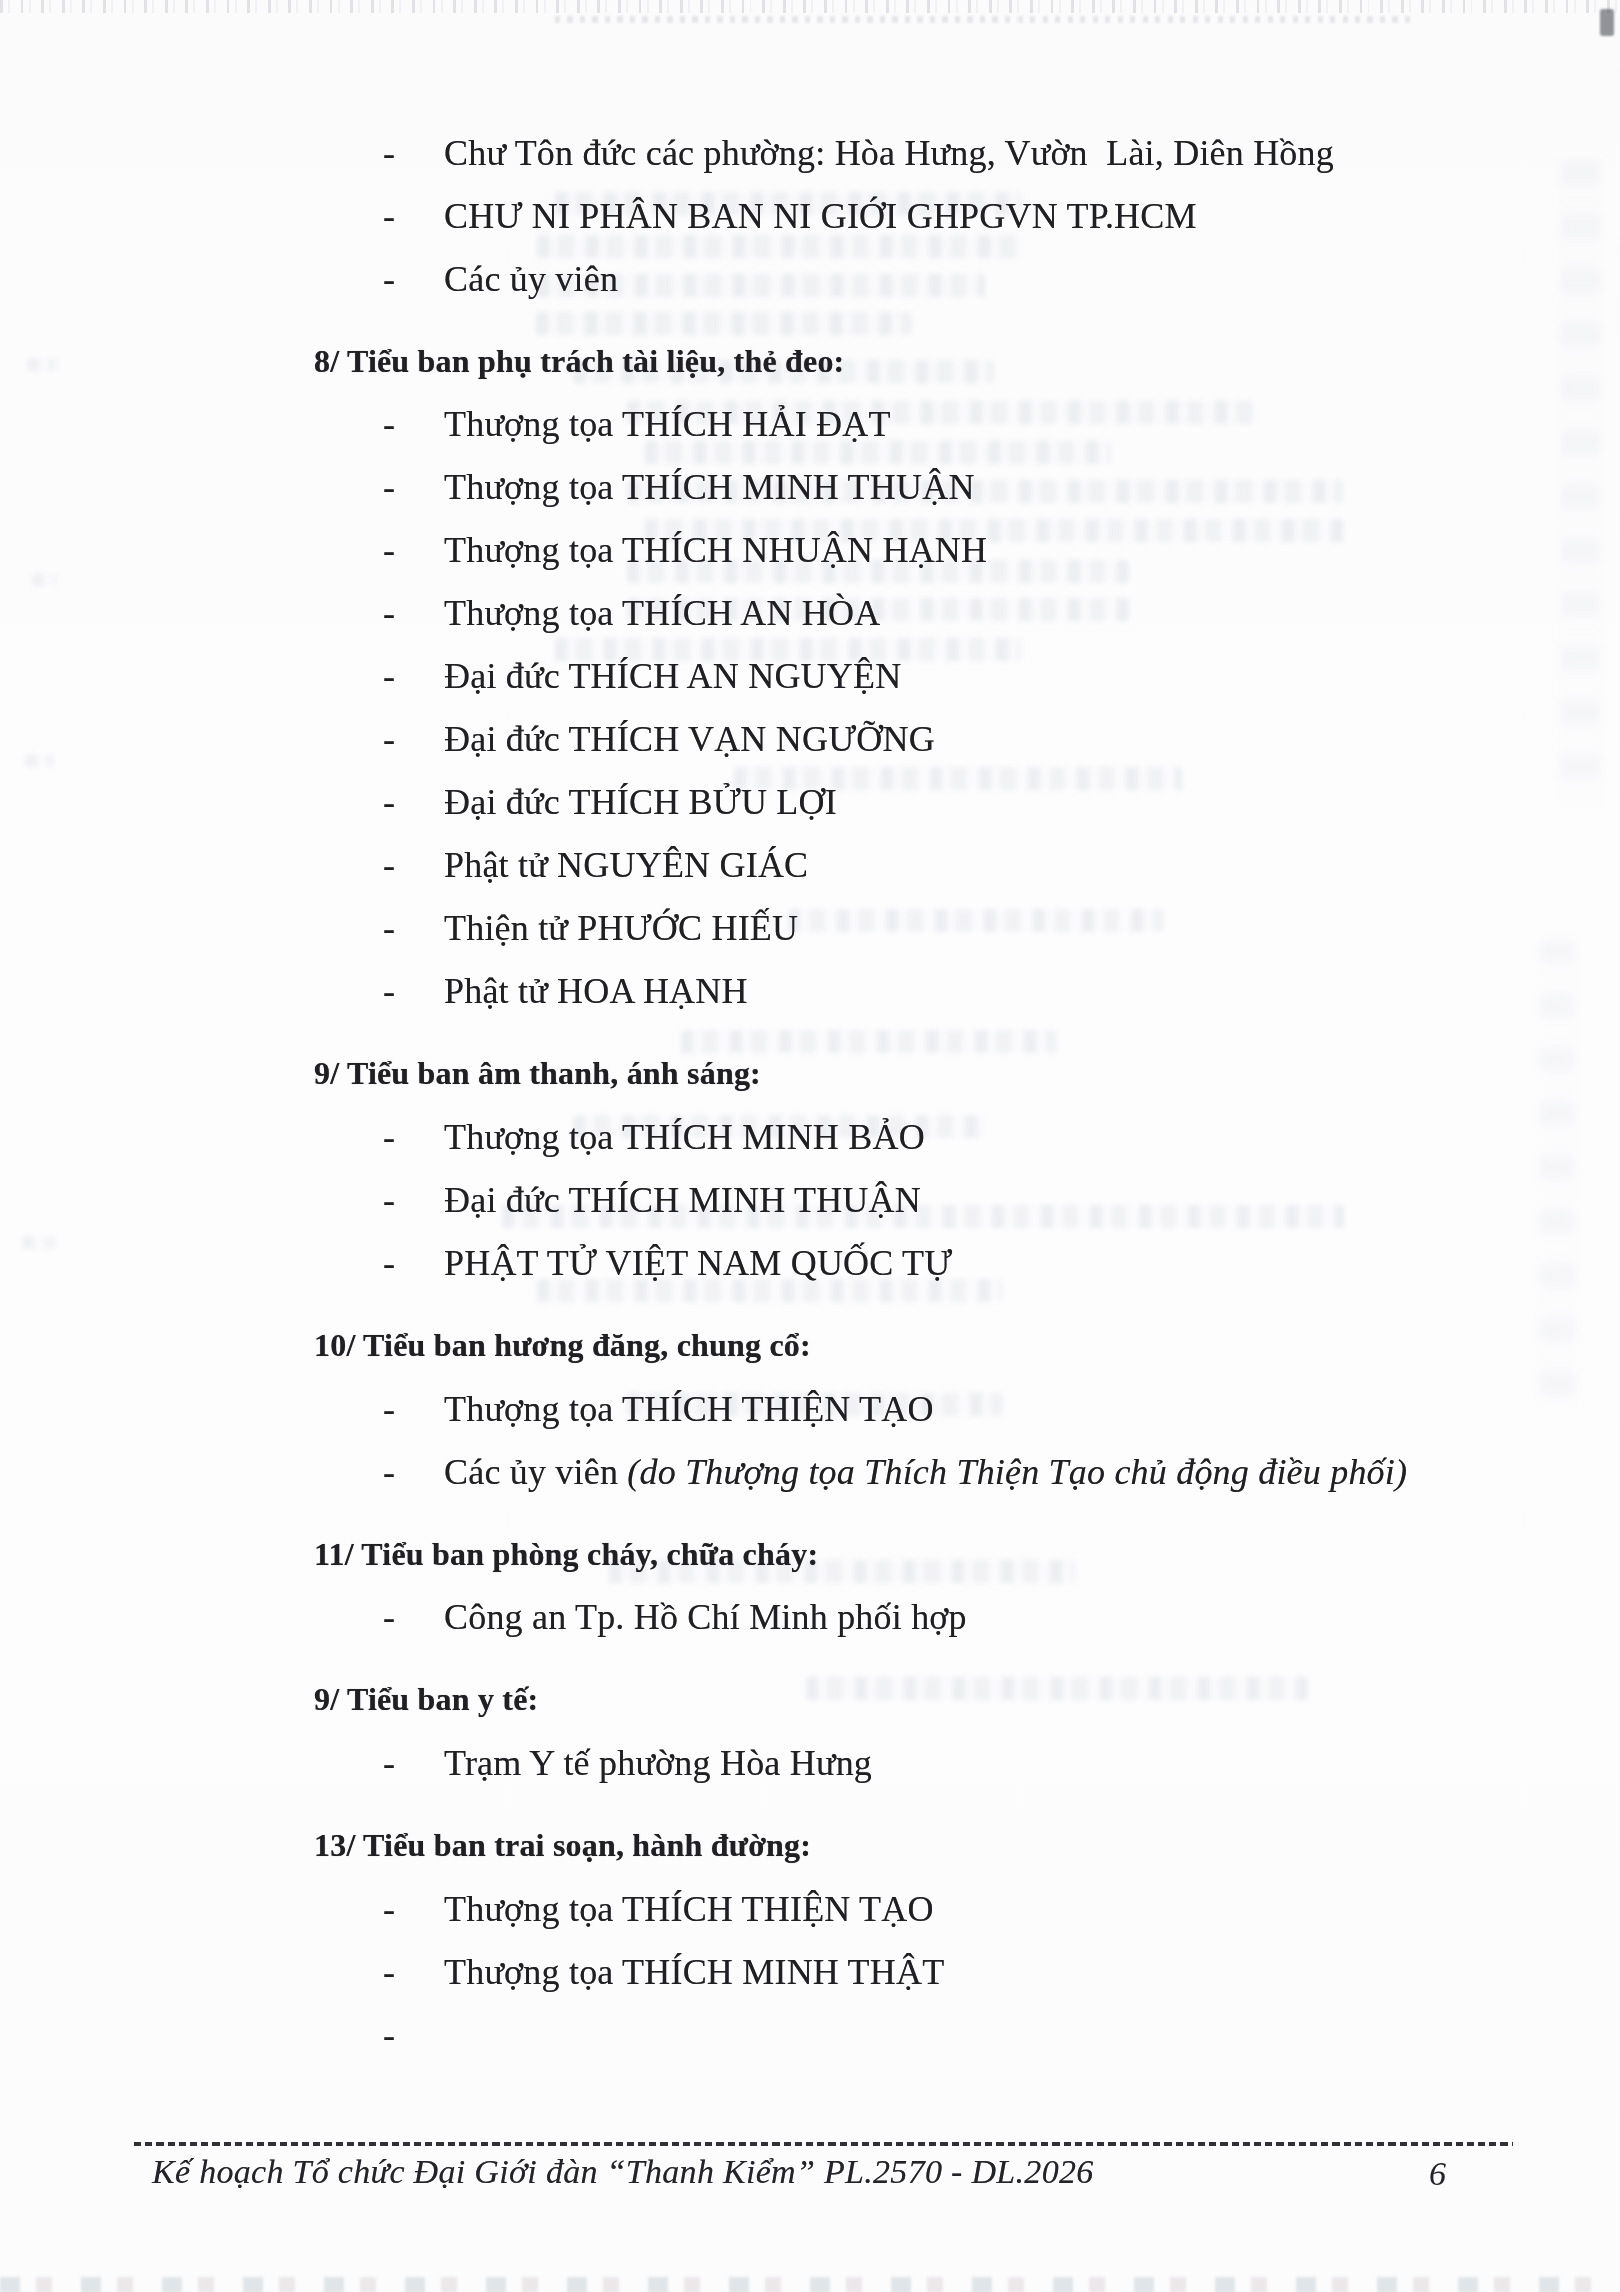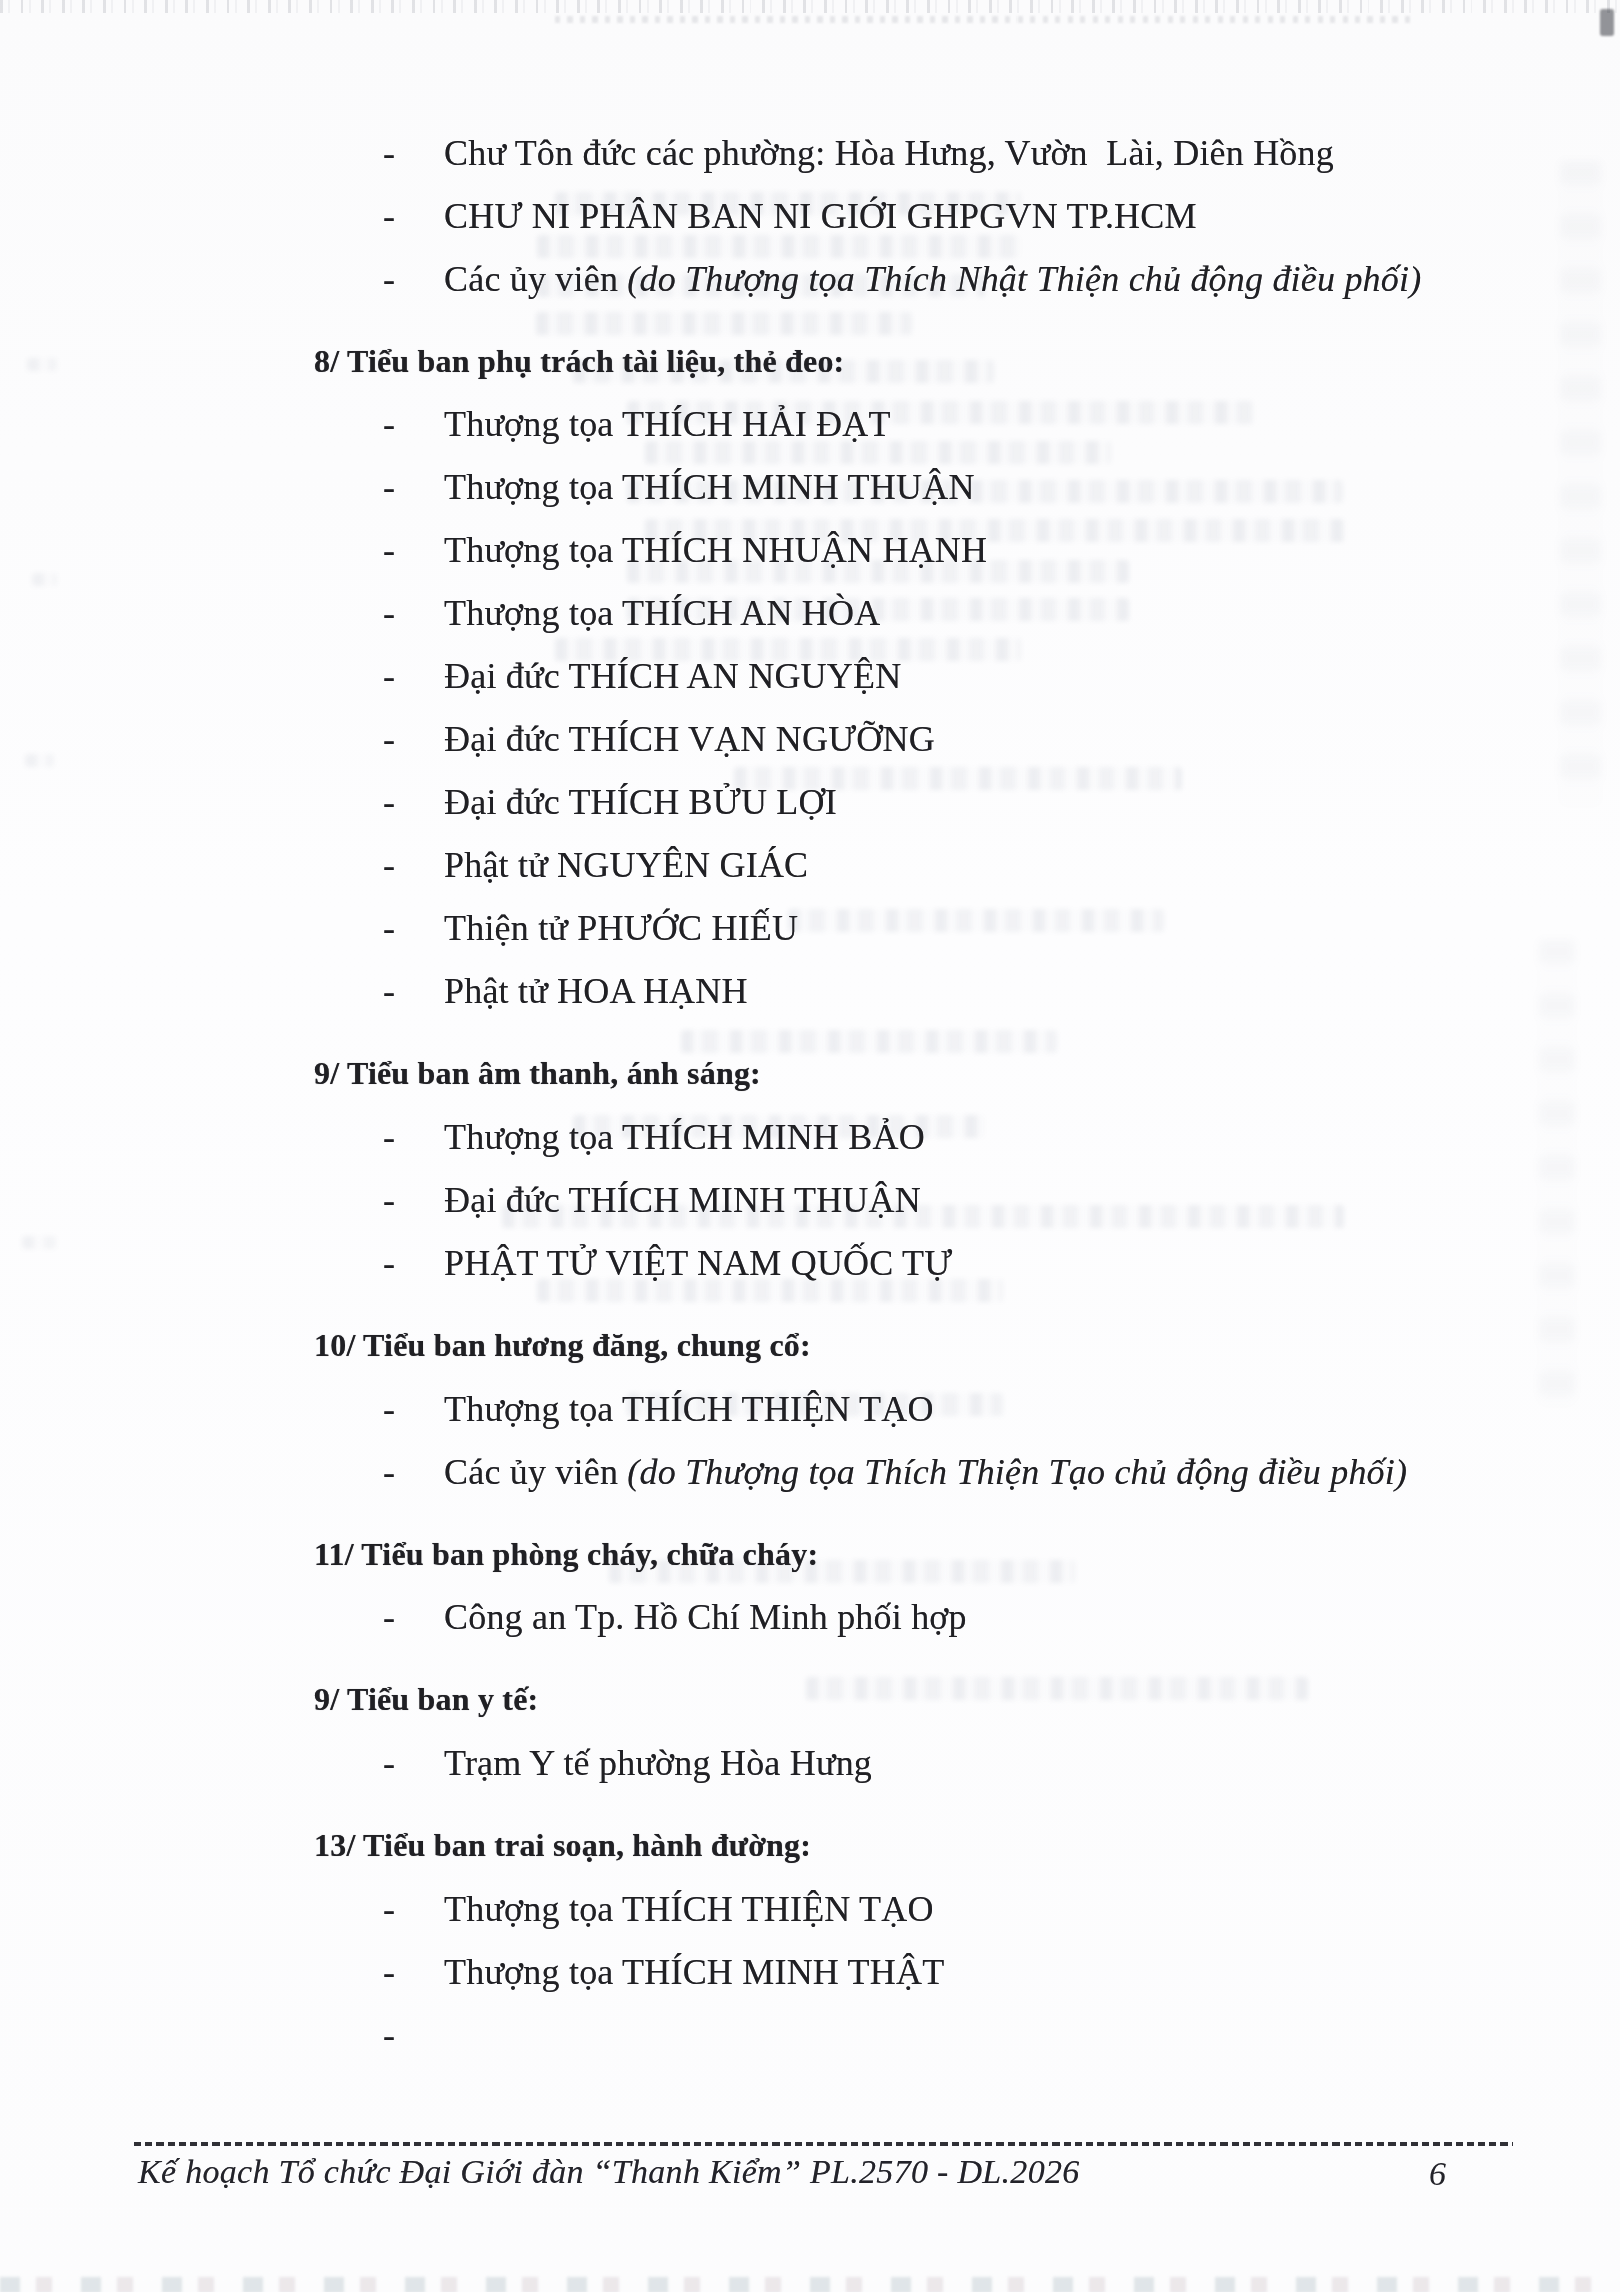--- a/index.html
+++ b/index.html
@@ -193,7 +193,6 @@
       <li class="item">
         <span class="dash">-</span>
         <span class="txt">Các ủy viên </span>
-          <span class="it">(do Thượng tọa Thích Nhật Thiện chủ động điều phối)</span>
       </li>
     </ul>
 

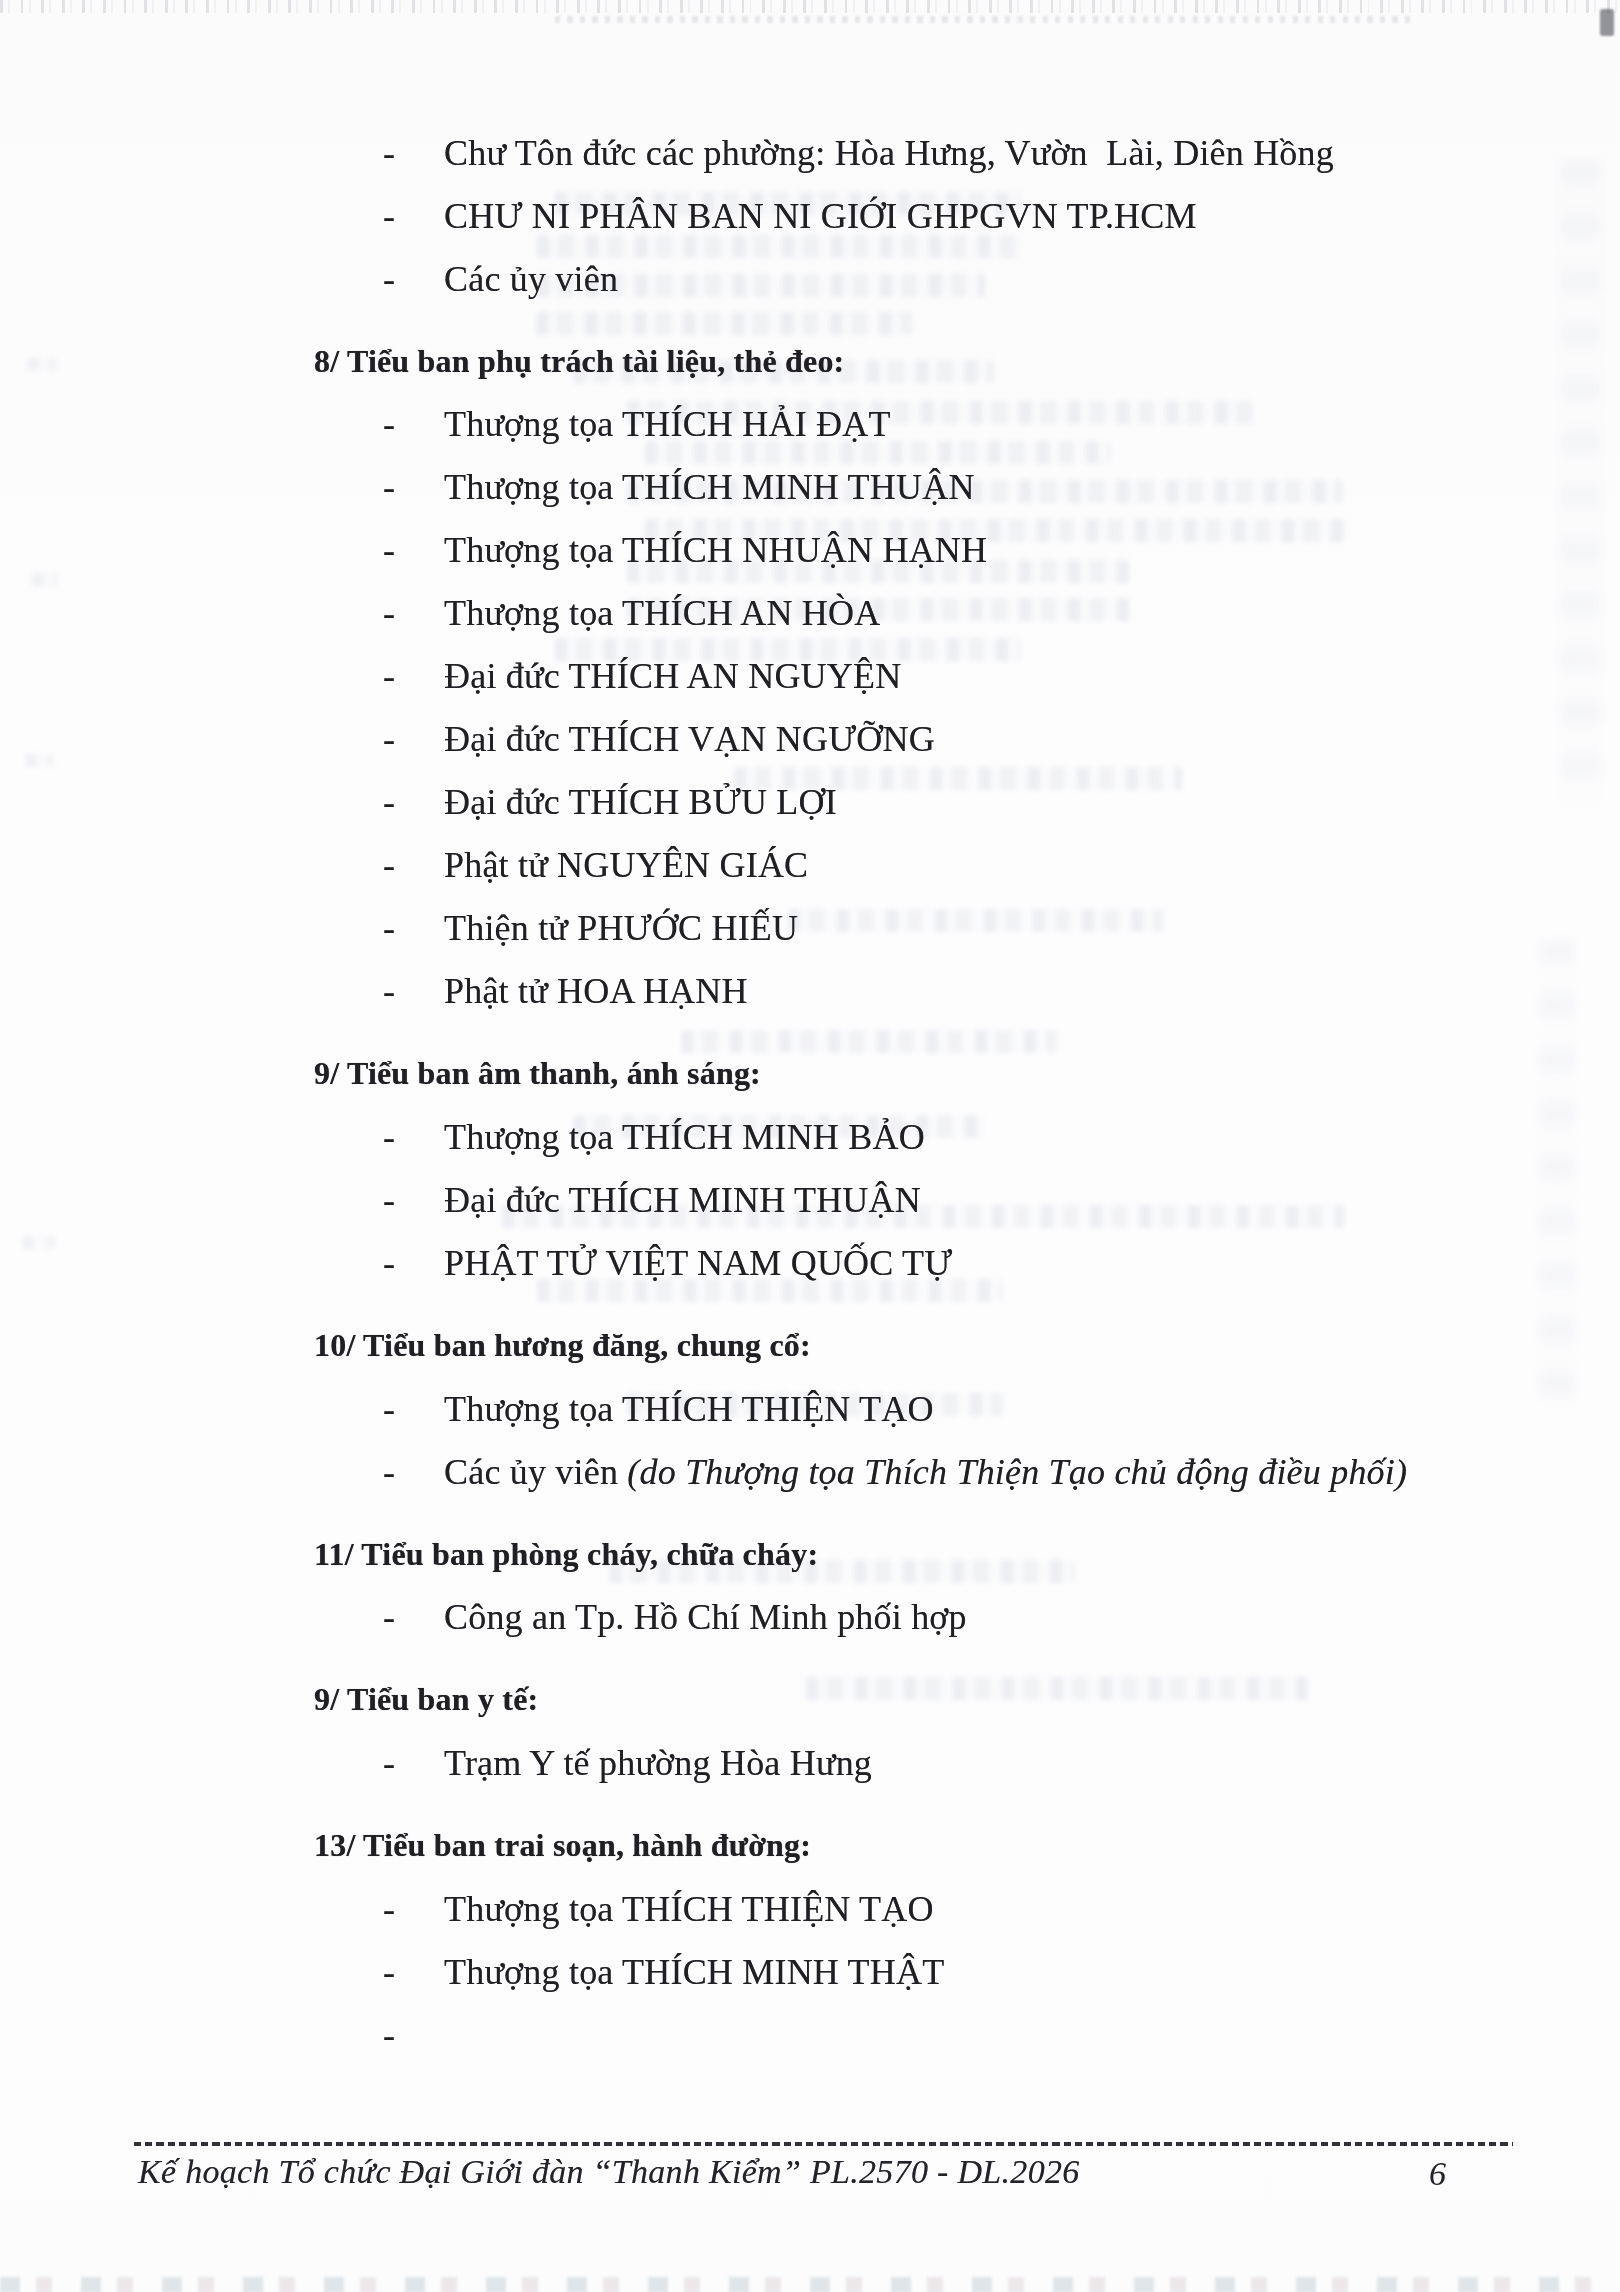--- a/index.html
+++ b/index.html
@@ -122,7 +122,7 @@
   }
   .footer-caption {
     position: absolute;
-    left: 138px;
+    left: 152px;
     top: 2153px;
     font-size: 34px;
     font-style: italic;

